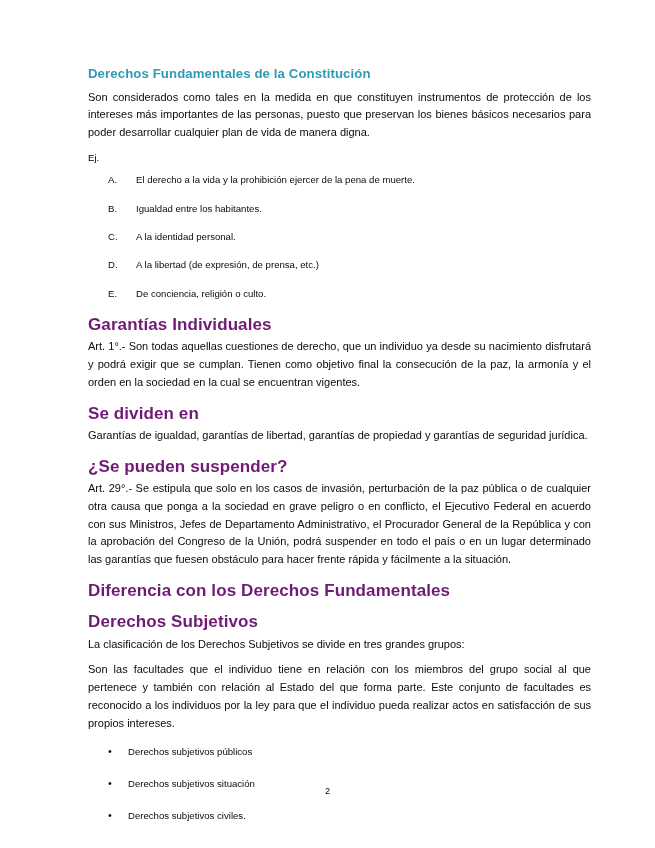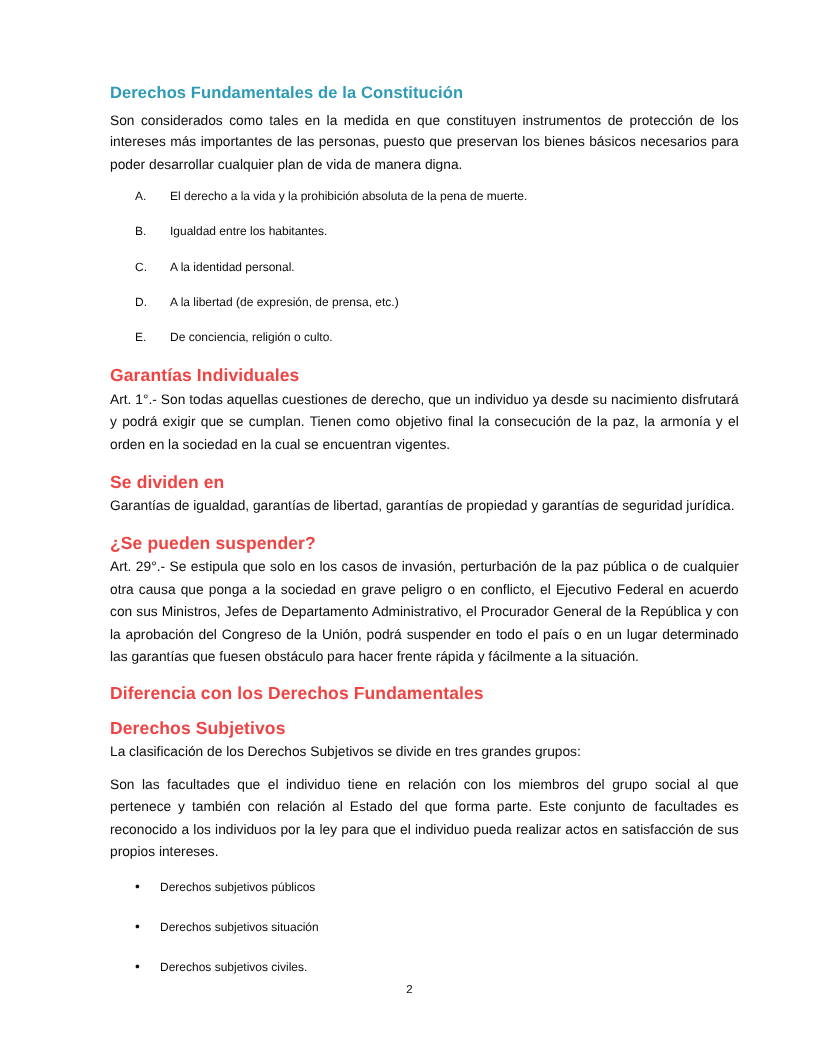--- a/index.html
+++ b/index.html
@@ -112,6 +112,7 @@
   <div class="blk">
     <h1 class="section-title">Derechos Fundamentales de la Constitución</h1>
     <p class="body-text tight">Son considerados como tales en la medida en que constituyen instrumentos de protección de los intereses más importantes de las personas, puesto que preservan los bienes básicos necesarios para poder desarrollar cualquier plan de vida de manera digna.</p>
+    <p class="eje-label">Ej.</p>
     <ol class="alpha-list">
       <li>
         <span class="marker">A.</span>

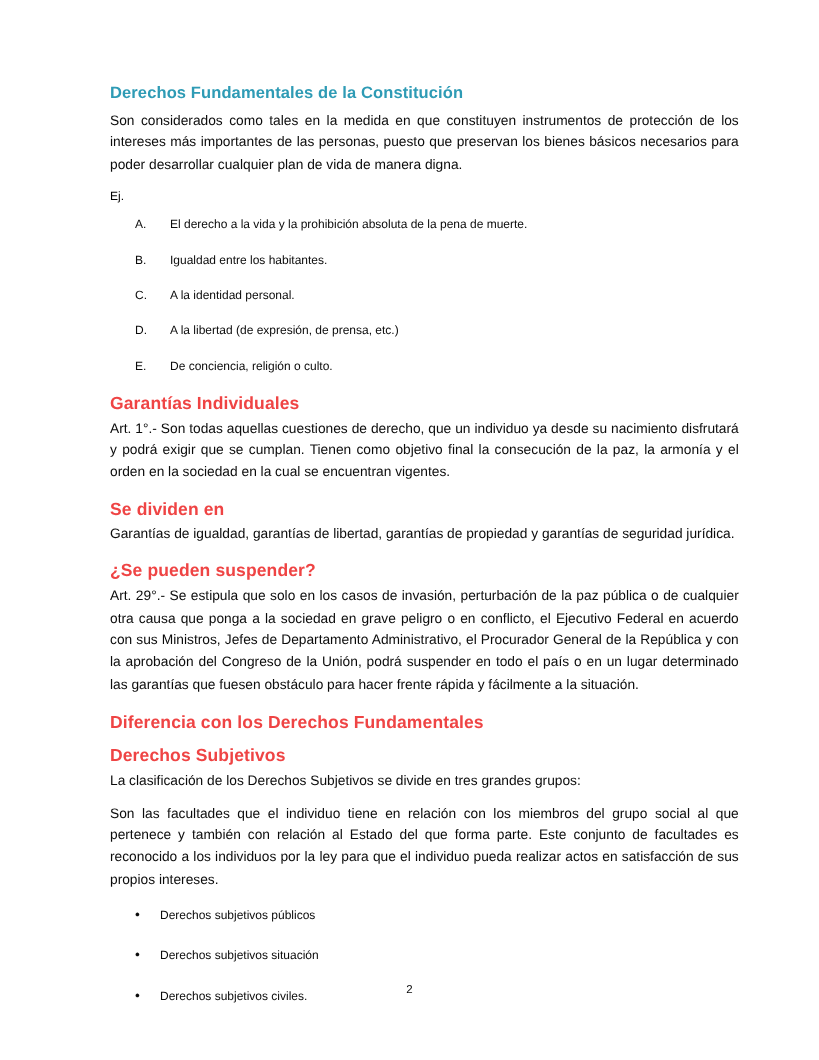--- a/index.html
+++ b/index.html
@@ -116,7 +116,7 @@
     <ol class="alpha-list">
       <li>
         <span class="marker">A.</span>
-        <span>El derecho a la vida y la prohibición absoluta de la pena de muerte.</span>
+        <span>El derecho a la vida y la prohibición ejercer de la pena de muerte.</span>
       </li>
       <li>
         <span class="marker">B.</span>

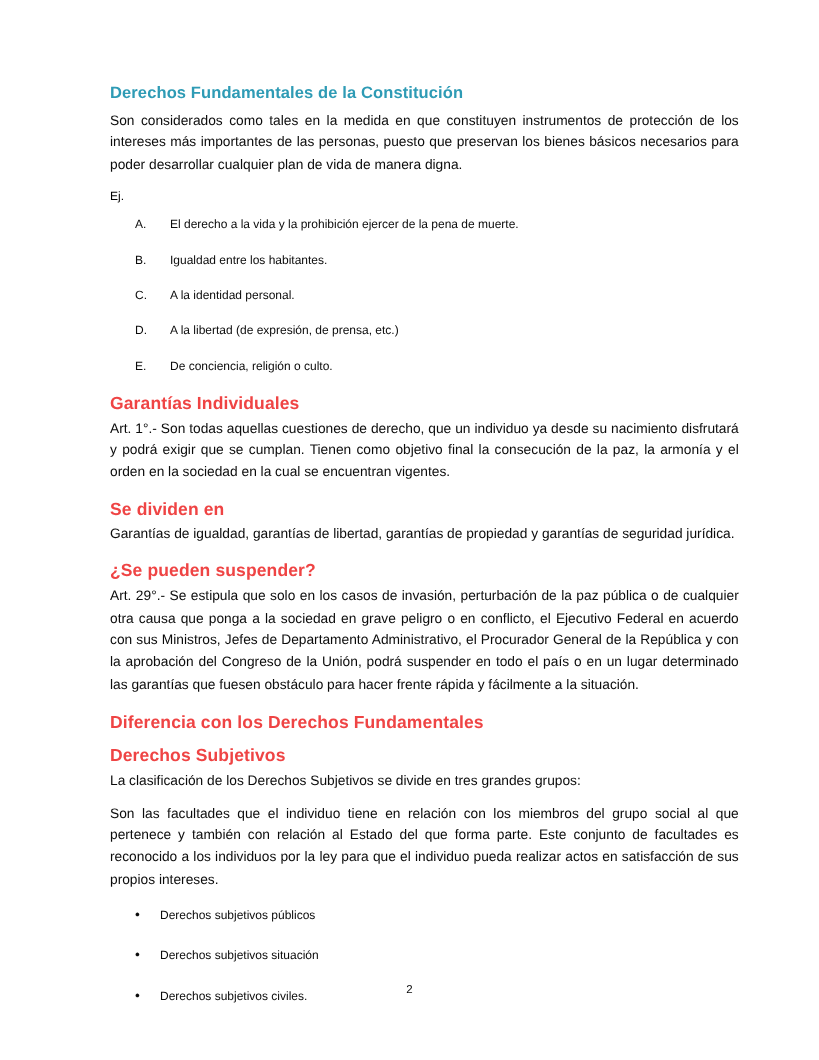--- a/index.html
+++ b/index.html
@@ -30,9 +30,9 @@
     letter-spacing: 0.1px;
   }
   h2.section-title {
-    font-size: 14px;
+    font-size: 17px;
     font-weight: bold;
-    color: #ef4444;
+    color: #701a75;
     margin: 0 0 3px 0;
     line-height: 1.25;
     letter-spacing: 0.1px;

